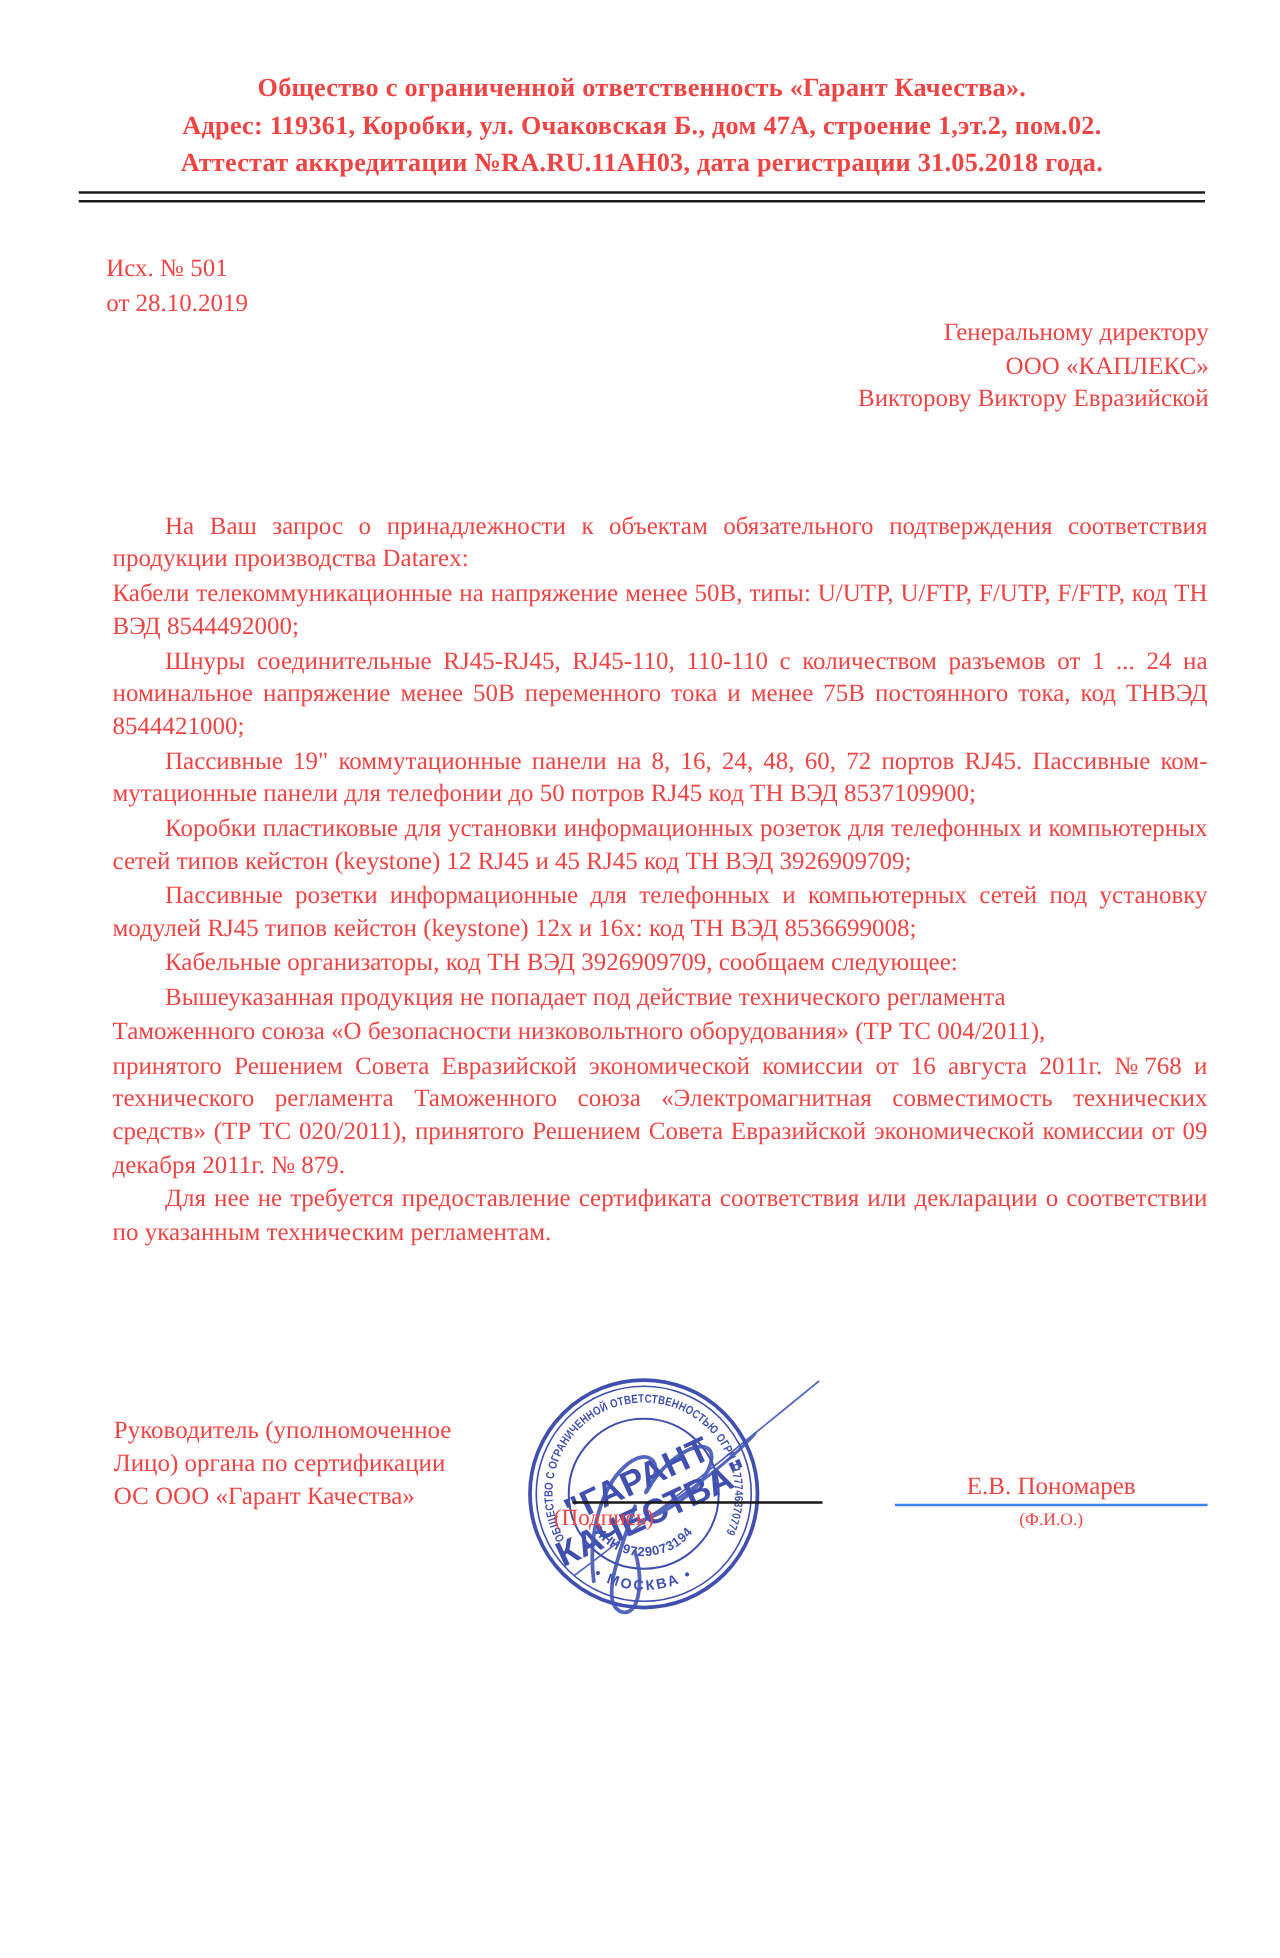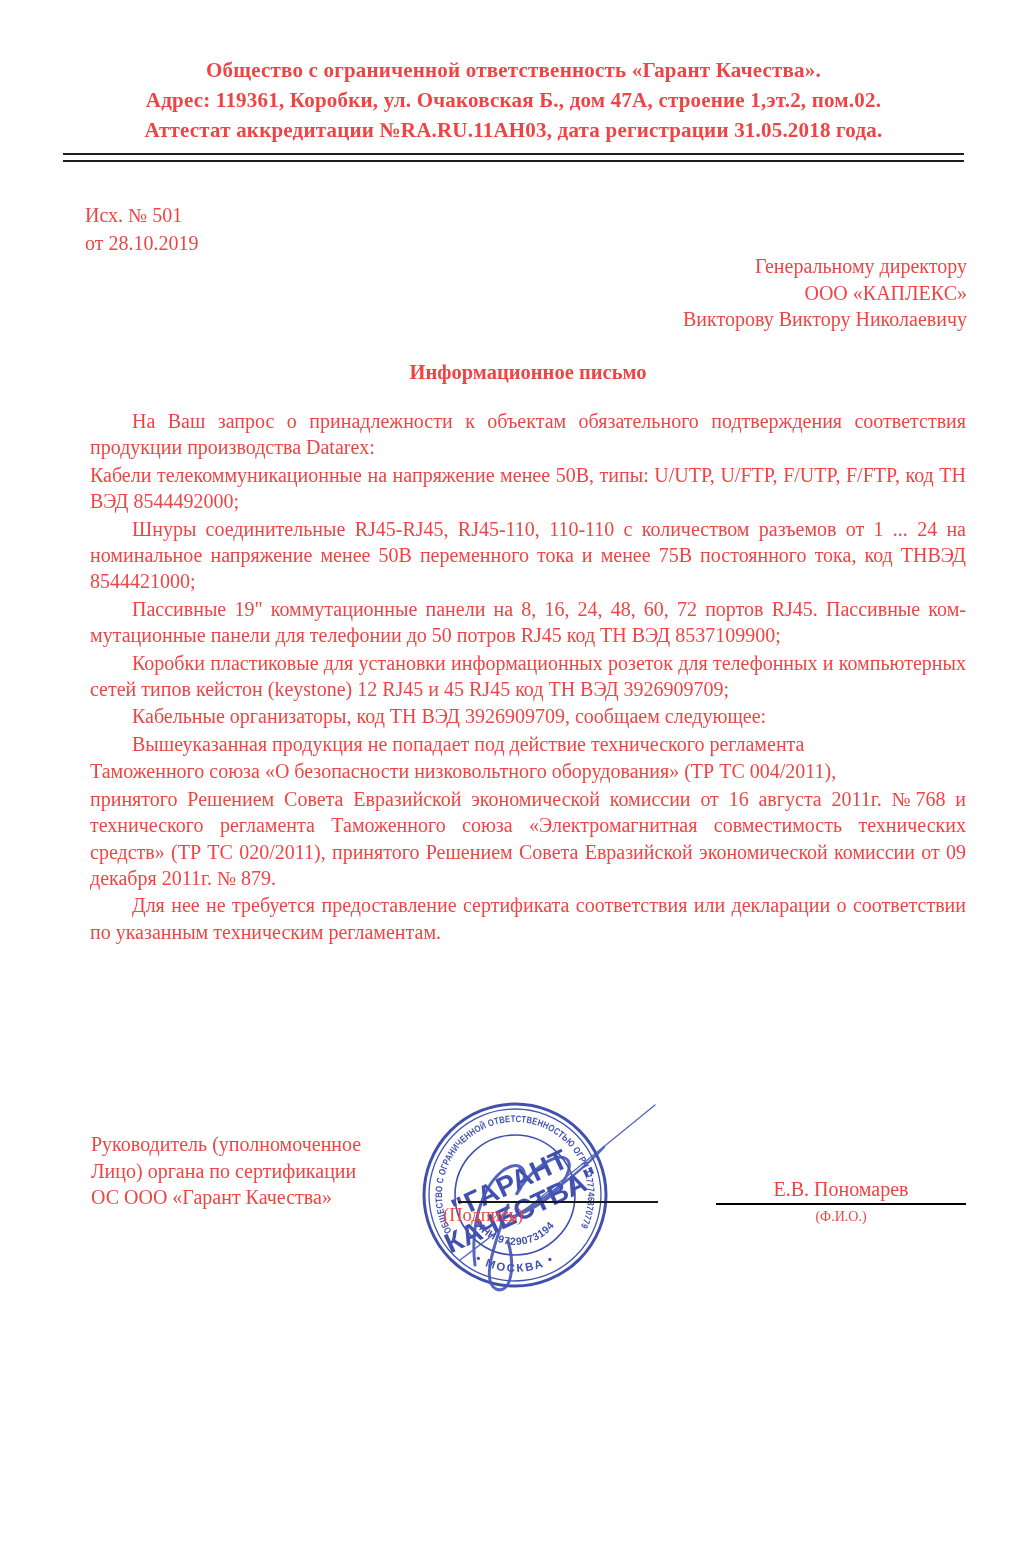--- a/index.html
+++ b/index.html
@@ -68,7 +68,7 @@
   <div class="recipient">
     <div>Генеральному директору</div>
     <div>ООО «КАПЛЕКС»</div>
-    <div>Викторову Виктору Николаевичу</div>
+    <div>Викторову Виктору Евразийской</div>
   </div>
 
   <h1 class="title">Информационное письмо</h1>

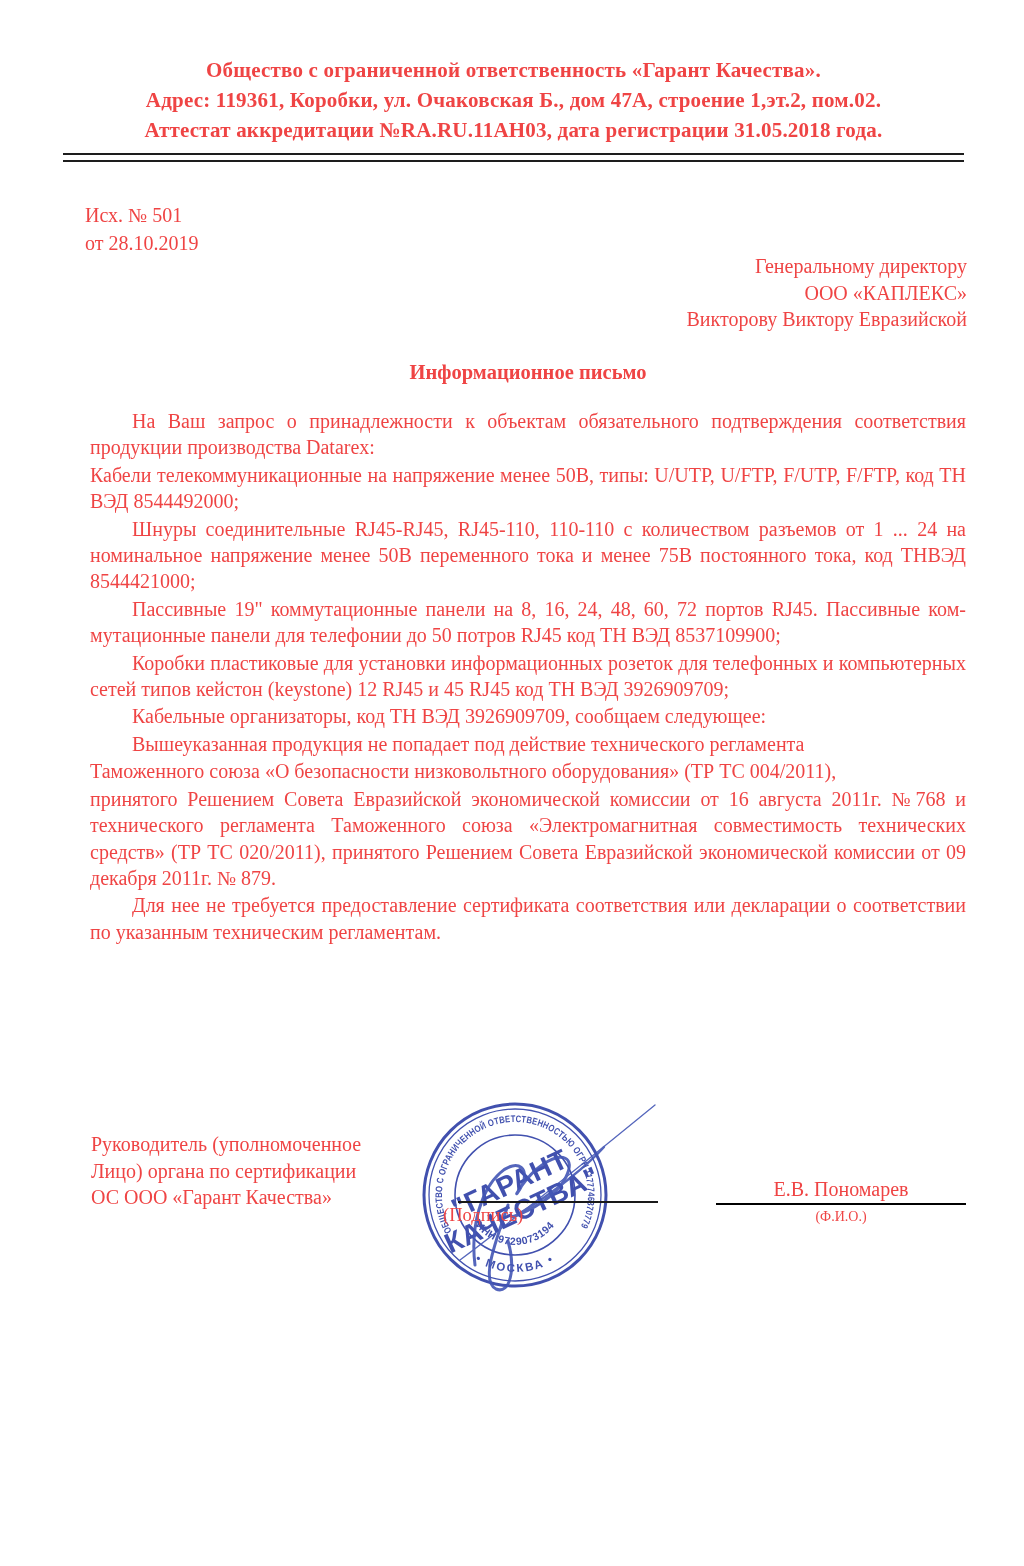--- a/index.html
+++ b/index.html
@@ -71,7 +71,6 @@
     <div>Викторову Виктору Евразийской</div>
   </div>
 
-  <h1 class="title">Информационное письмо</h1>
 
   <div class="body">
     <p class="indent">На Ваш запрос о принадлежности к объектам обязательного подтверждения соответствия продукции производства Datarex:</p>

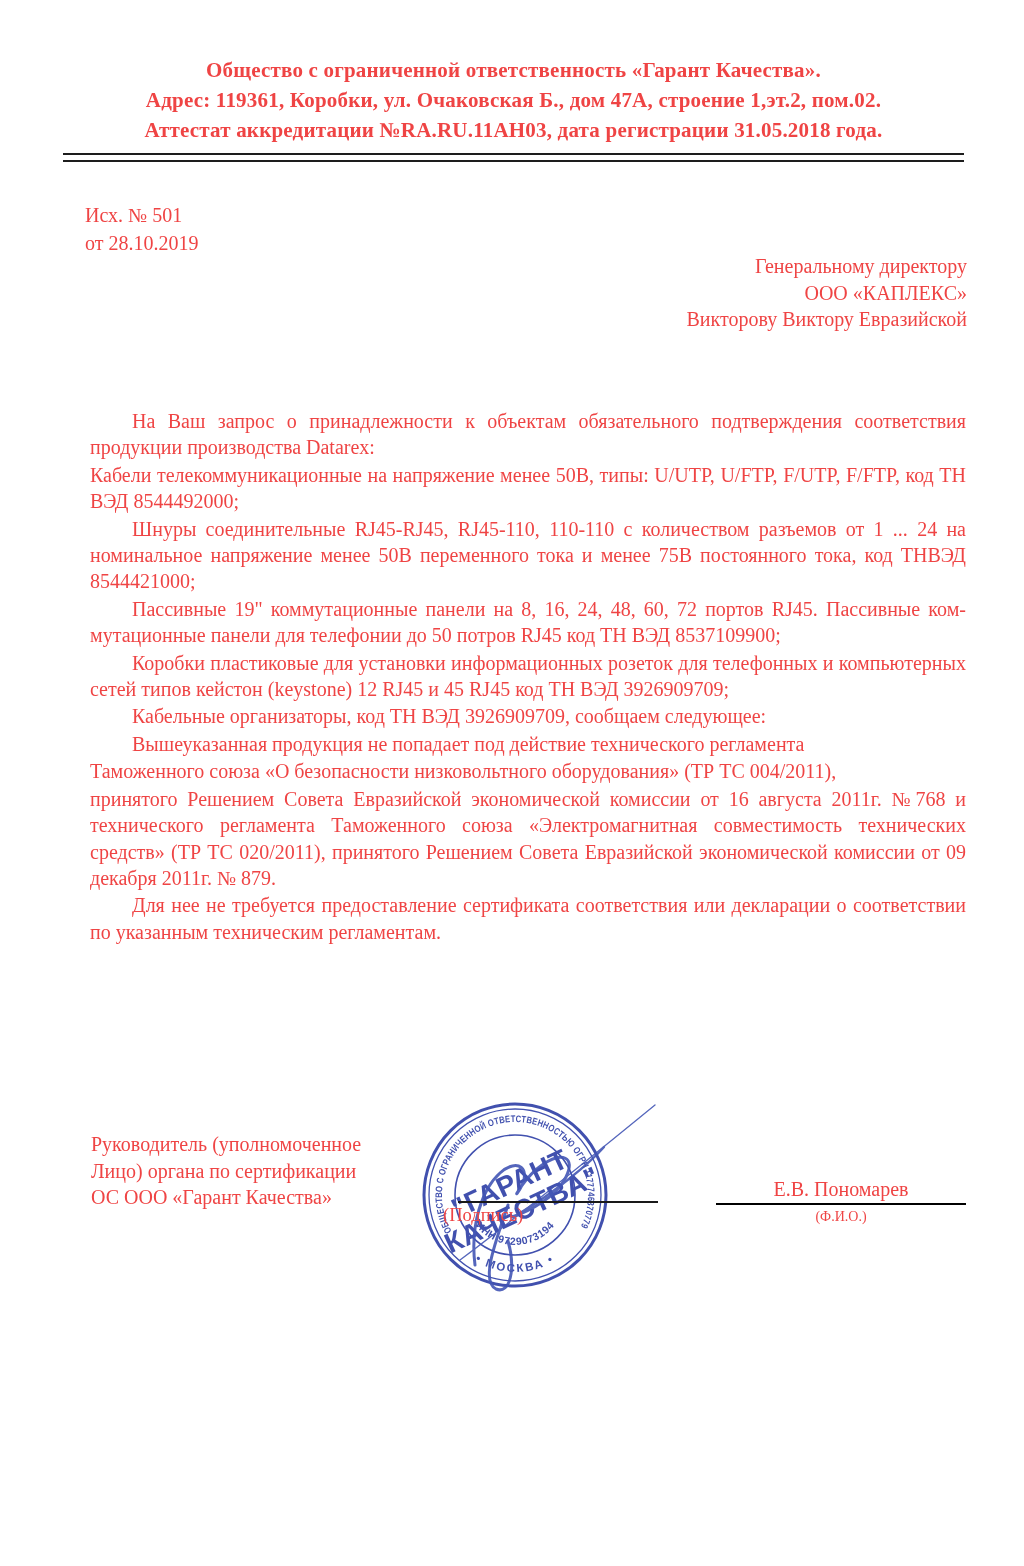--- a/index.html
+++ b/index.html
@@ -78,6 +78,7 @@
     <p class="indent">Шнуры соединительные RJ45-RJ45, RJ45-110, 110-110 с количеством разъемов от 1 ... 24 на номинальное напряжение менее 50В переменного тока и менее 75В постоянного тока, код ТНВЭД 8544421000;</p>
     <p class="indent">Пассивные 19" коммутационные панели на 8, 16, 24, 48, 60, 72 портов RJ45. Пассивные ком­мутационные панели для телефонии до 50 потров RJ45 код ТН ВЭД 8537109900;</p>
     <p class="indent">Коробки пластиковые для установки информационных розеток для телефонных и компью­терных сетей типов кейстон (keystone) 12 RJ45 и 45 RJ45 код ТН ВЭД 3926909709;</p>
+    <p class="indent">Пассивные розетки информационные для телефонных и компьютерных сетей под установку модулей RJ45 типов кейстон (keystone) 12х и 16х: код ТН ВЭД 8536699008;</p>
     <p class="indent">Кабельные организаторы, код ТН ВЭД 3926909709, сообщаем следующее:</p>
     <p class="indent">Вышеуказанная продукция не попадает под действие технического регламента</p>
     <p class="flush">Таможенного союза «О безопасности низковольтного оборудования» (ТР ТС 004/2011),</p>

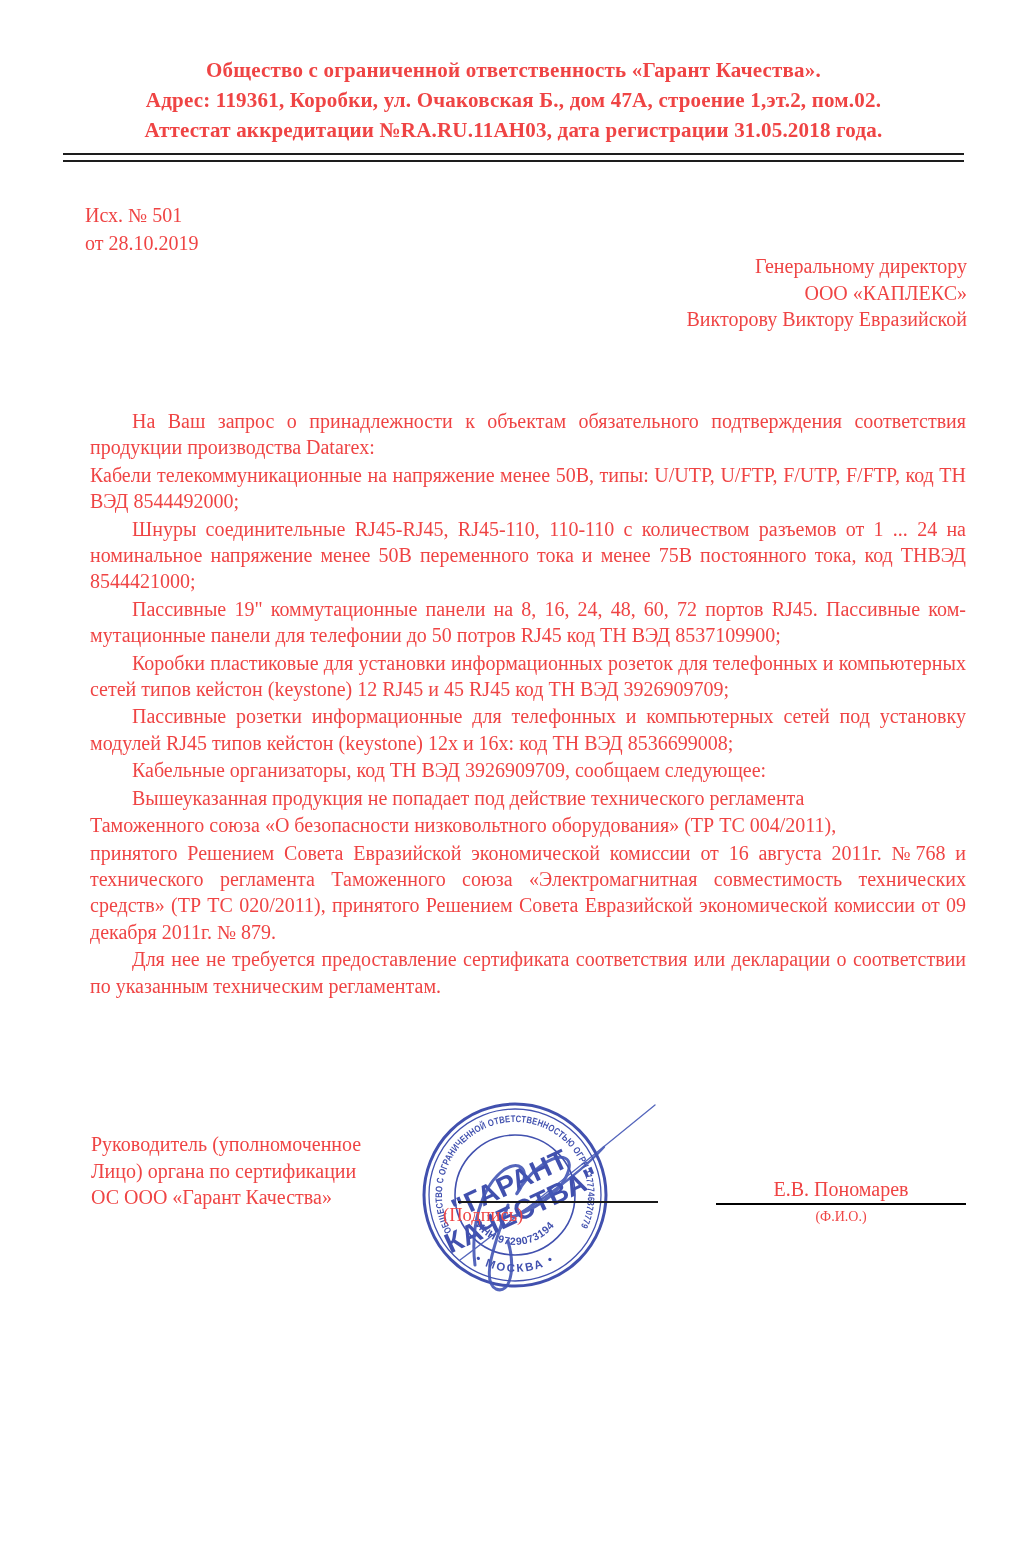--- a/index.html
+++ b/index.html
@@ -43,7 +43,7 @@
   .sign-caption{position:absolute;top:1205px;left:443px;width:230px;text-align:left;font-size:18.5px;}
   .name-line{
     position:absolute;top:1175px;left:716px;width:250px;height:28px;
-    border-bottom:2px solid #000000;text-align:center;font-size:20px;line-height:28px;
+    border-bottom:2px solid #3b82f6;text-align:center;font-size:20px;line-height:28px;
   }
   .name-caption{position:absolute;top:1209px;left:716px;width:250px;text-align:center;font-size:14px;}
 </style>

